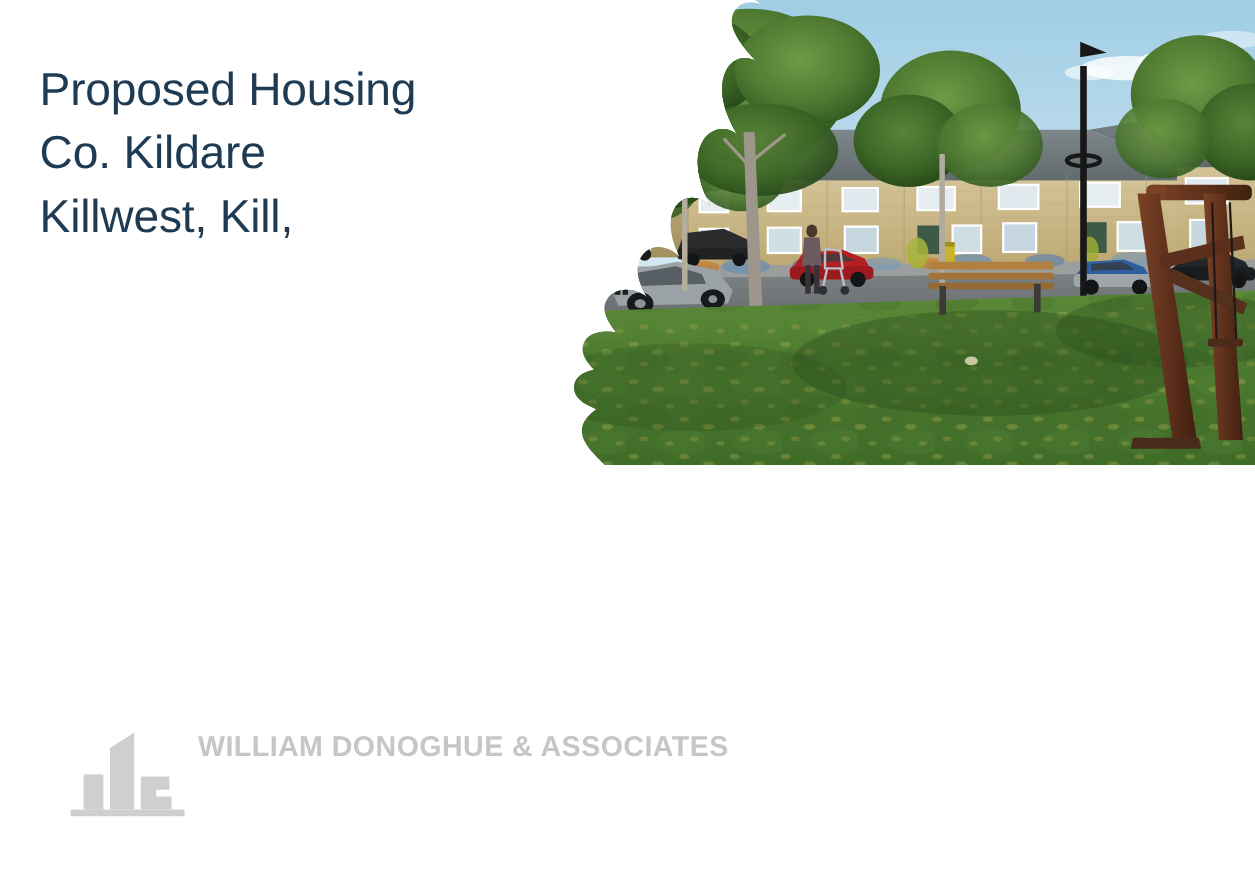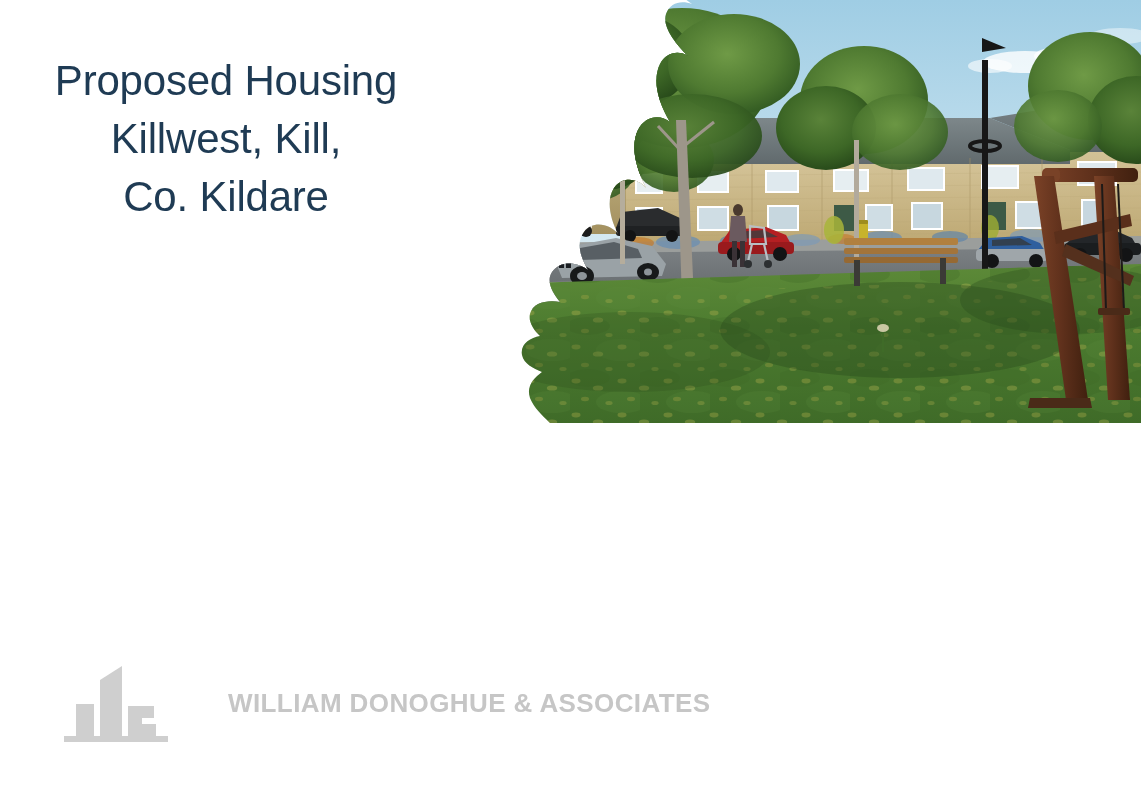--- a/index.html
+++ b/index.html
@@ -45,7 +45,6 @@
     left: 36px;
     top: 52px;
     width: 380px;
-    text-align: center;
   }
   .title-line {
     color: #1f3b54;

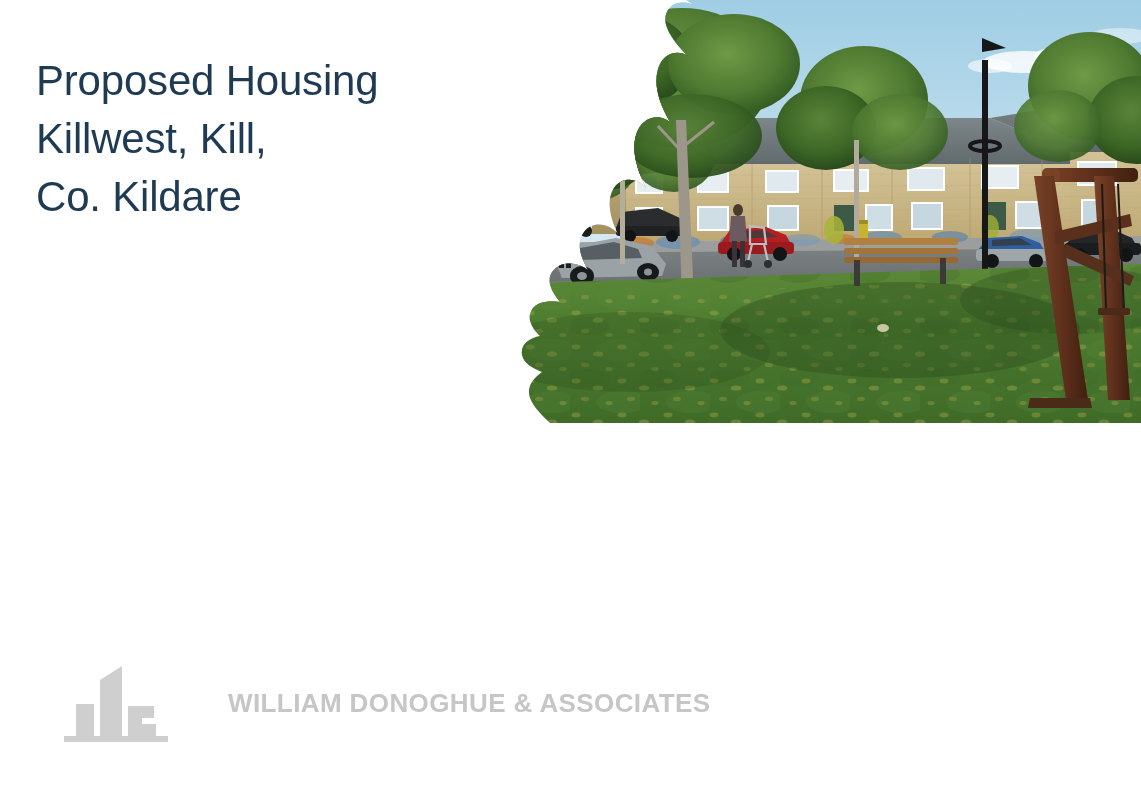--- a/index.html
+++ b/index.html
@@ -439,8 +439,8 @@
 
   <div class="title-block">
     <div class="title-line">Proposed Housing</div>
+    <div class="title-line">Co. Kildare</div>
     <div class="title-line">Killwest, Kill,</div>
-    <div class="title-line">Co. Kildare</div>
   </div>
 
   <div class="logo-block">

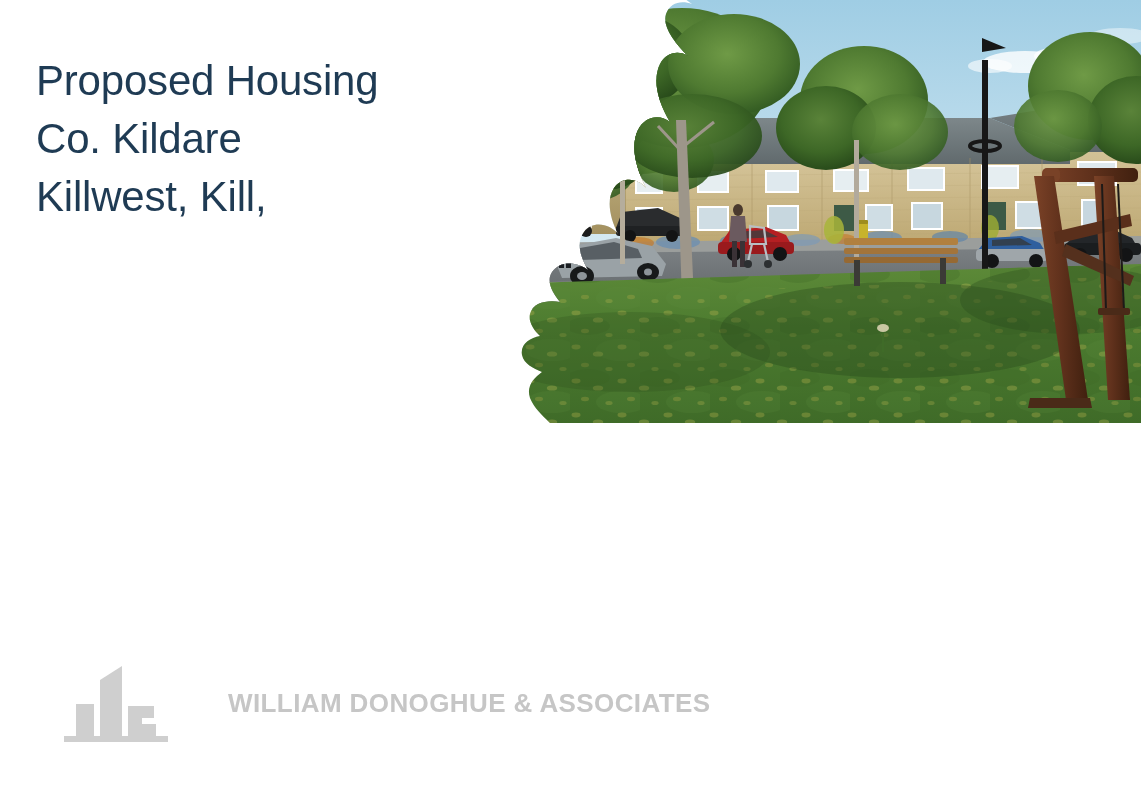--- a/index.html
+++ b/index.html
@@ -62,8 +62,7 @@
     left: 64px;
     top: 664px;
     display: flex;
-    align-items: center;
-    gap: 48px;
+    align-items: flex-start;
   }
   .logo-mark {
     width: 104px;

